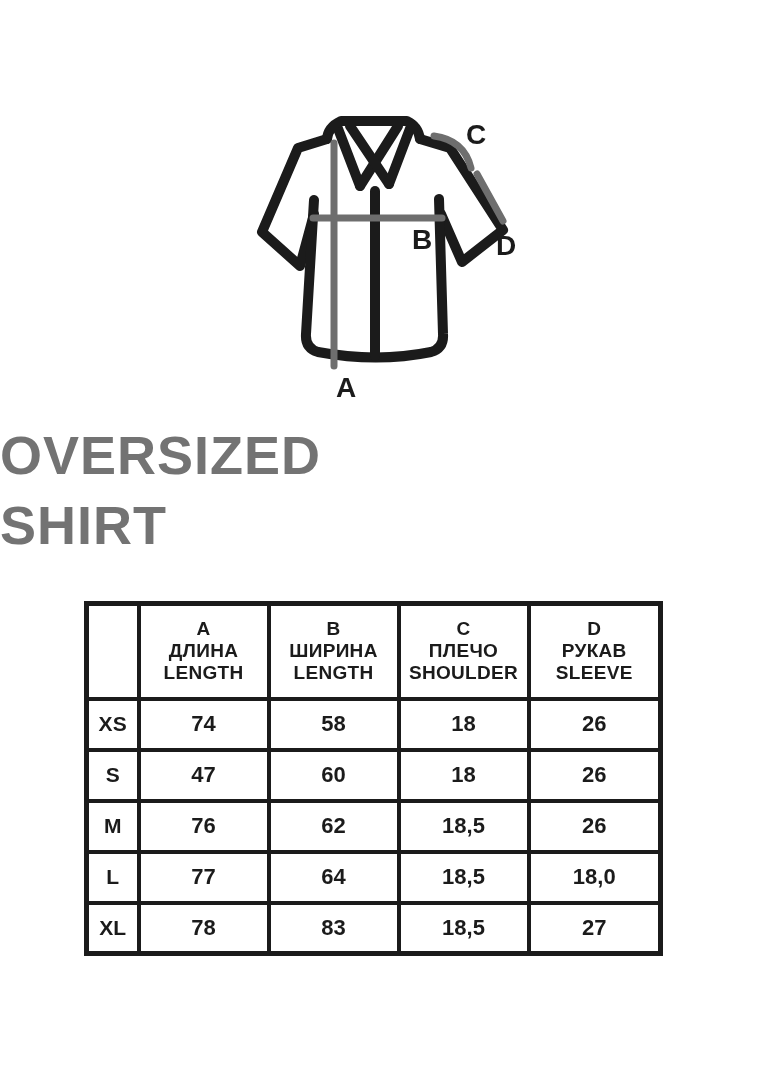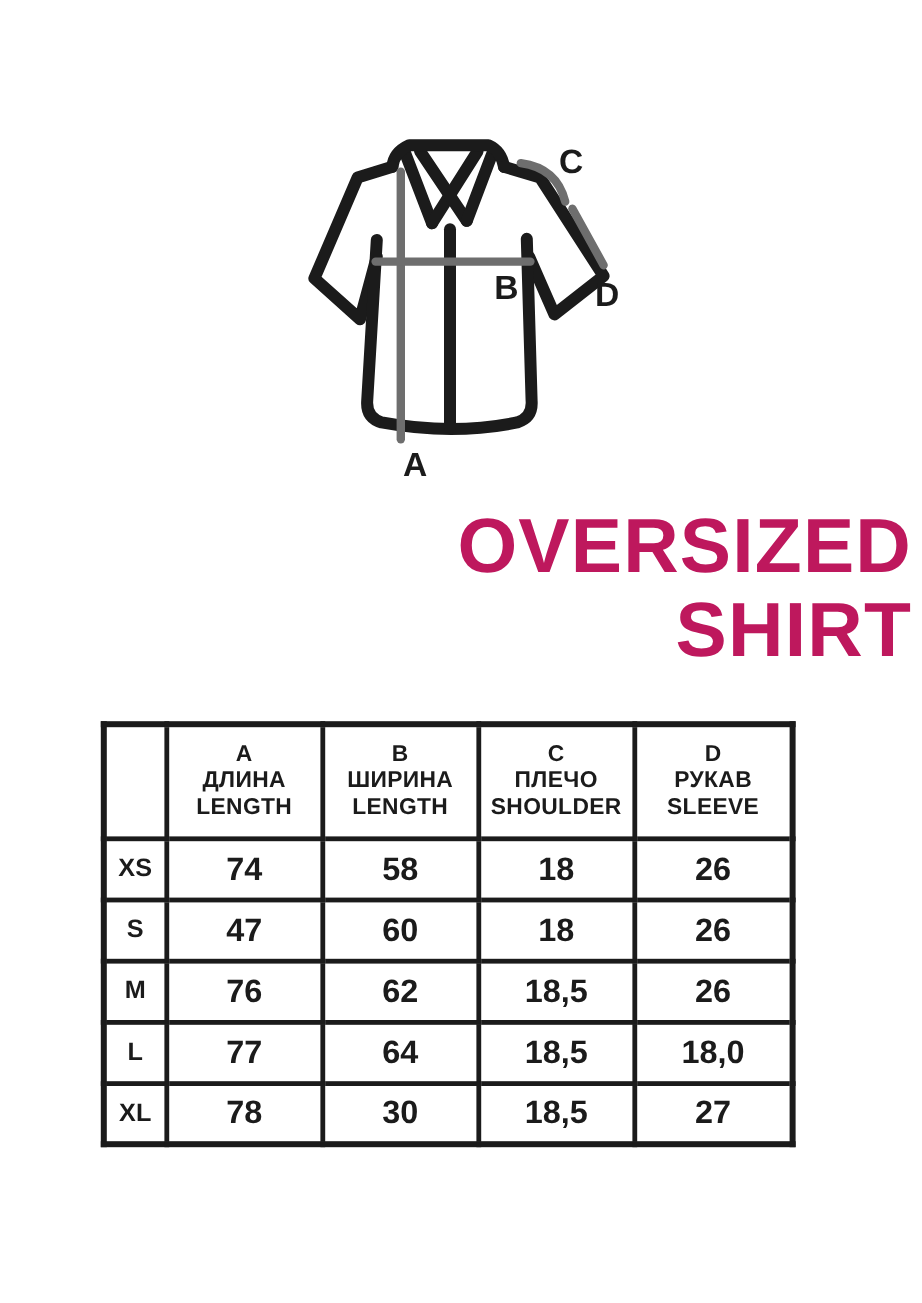--- a/index.html
+++ b/index.html
@@ -24,12 +24,12 @@
     left: 0;
     top: 420px;
     width: 760px;
-    text-align: right;
-    font-size: 64px;
+    text-align: left;
+    font-size: 54px;
     line-height: 70px;
     font-weight: bold;
     letter-spacing: 1px;
-    color: #be185d;
+    color: #737373;
   }
   table.size-table {
     position: absolute;

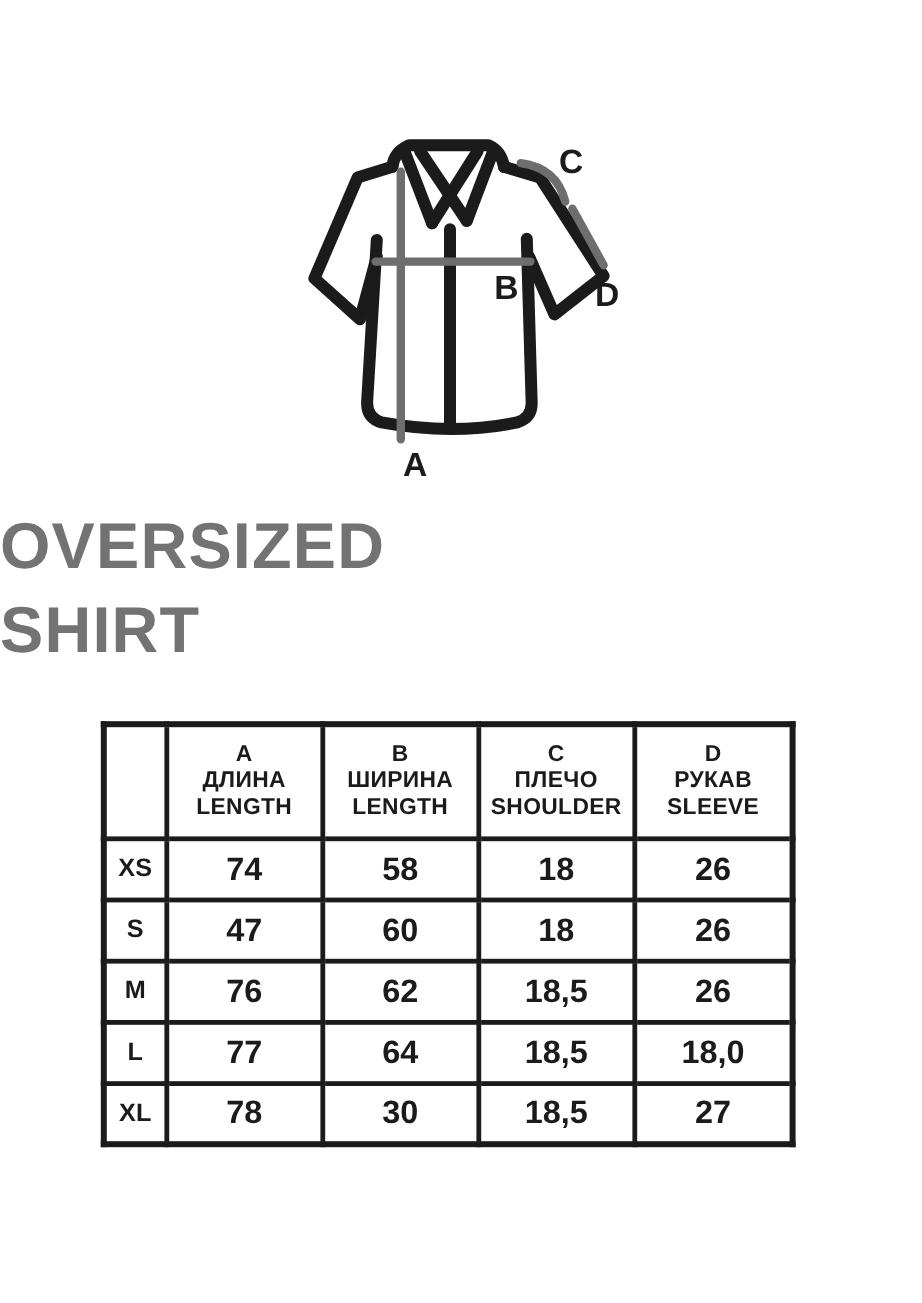--- a/index.html
+++ b/index.html
@@ -60,7 +60,7 @@
     letter-spacing: 0.3px;
   }
   .size-table td {
-    font-size: 27px;
+    font-size: 22px;
     font-weight: bold;
   }
   .size-table td.size-col {

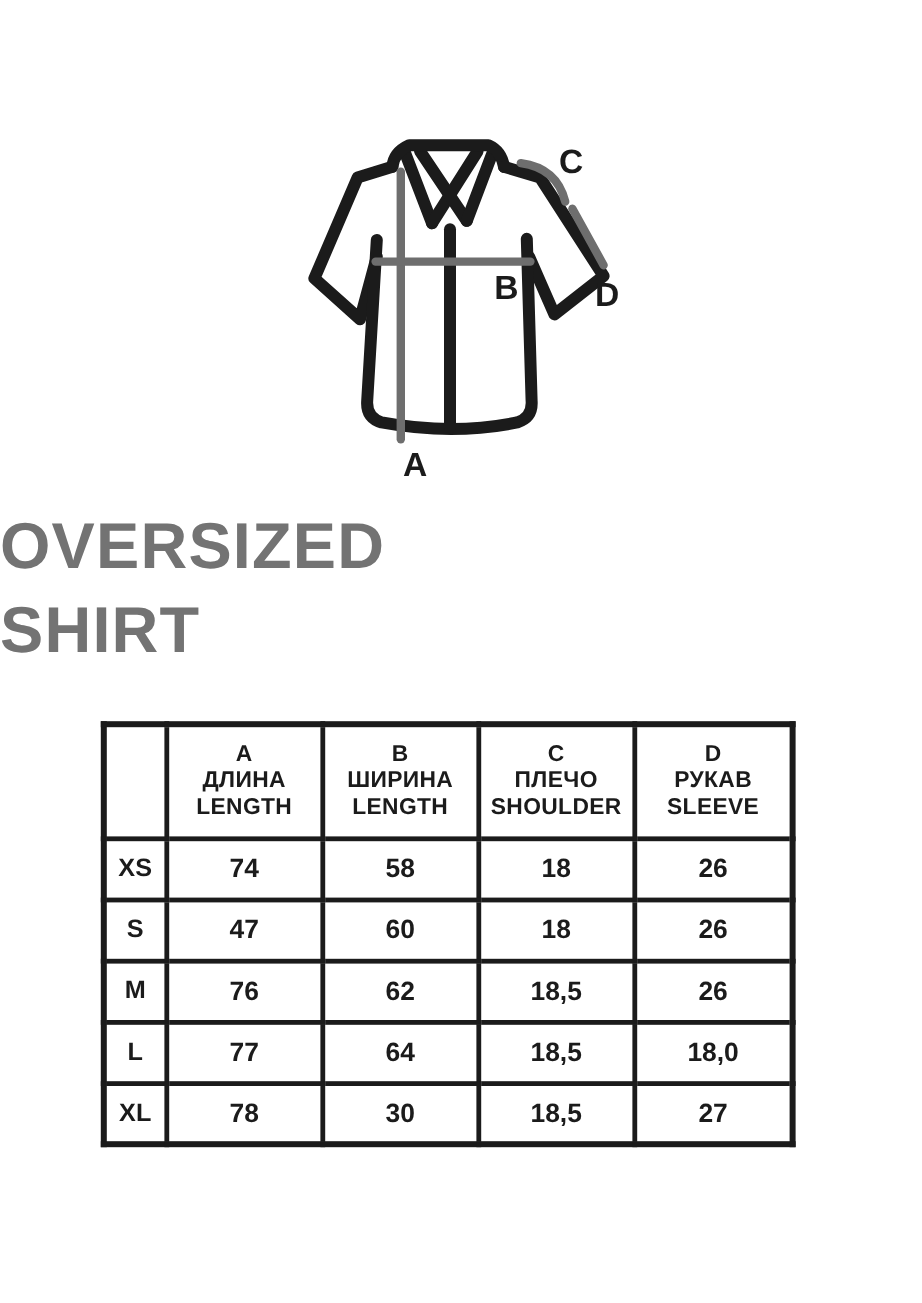--- a/index.html
+++ b/index.html
@@ -175,7 +175,7 @@
       <tr>
         <td class="size-col">XL</td>
         <td>78</td>
-        <td>30</td>
+        <td>83</td>
         <td>18,5</td>
         <td>27</td>
       </tr>

